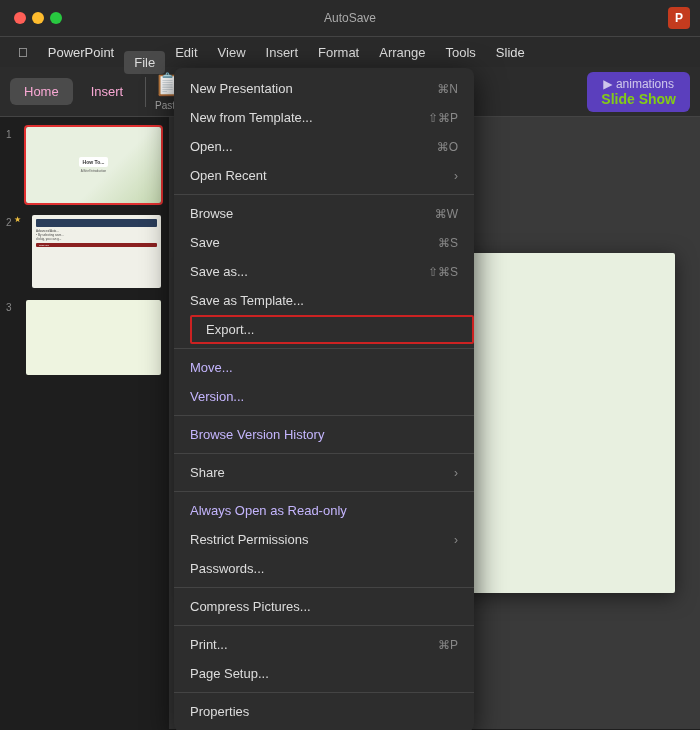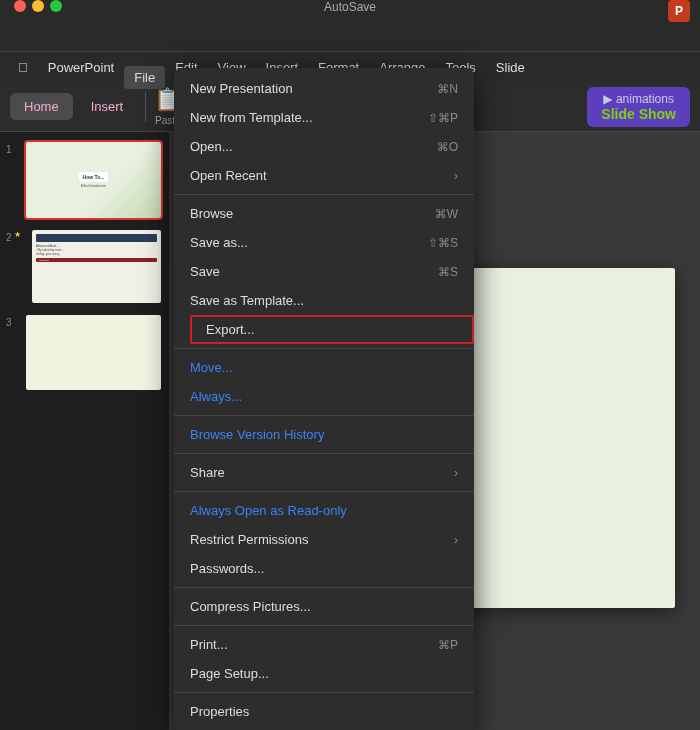--- a/index.html
+++ b/index.html
@@ -14,10 +14,10 @@
 
     
     .titlebar {
-      height: 52px;
+      height: 37px;
       background: #2a2a2a;
       display: flex;
-      align-items: flex-start;
+      align-items: center;
       position: relative;
       border-bottom: 1px solid #444;
     }

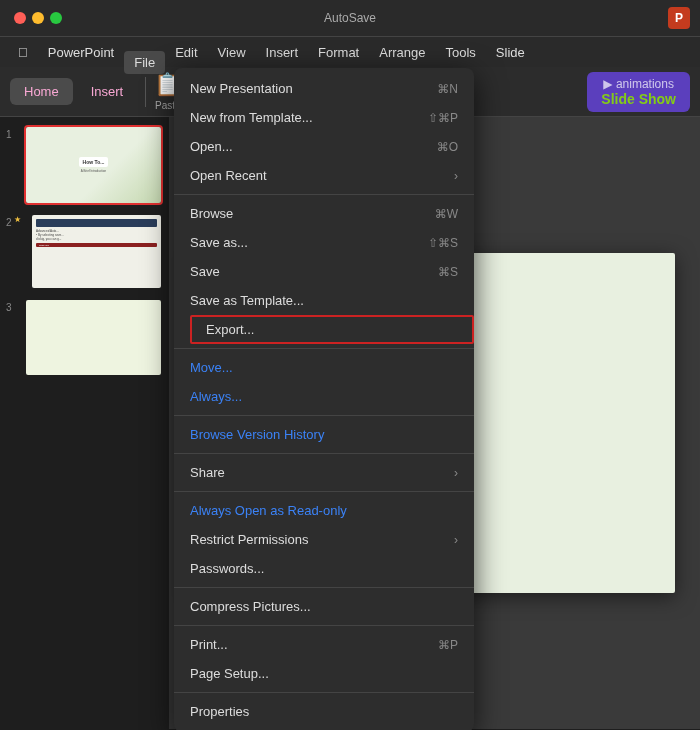--- a/index.html
+++ b/index.html
@@ -459,14 +459,14 @@
       <span class="shortcut">⌘W</span>
     </div>
     <div class="menu-item">
+      <span>Save</span>
+      <span class="shortcut">⌘S</span>
+    </div>
+    <div class="menu-item">
       <span>Save as...</span>
       <span class="shortcut">⇧⌘S</span>
     </div>
     <div class="menu-item">
-      <span>Save</span>
-      <span class="shortcut">⌘S</span>
-    </div>
-    <div class="menu-item">
       <span>Save as Template...</span>
     </div>
     <div class="menu-item highlighted">

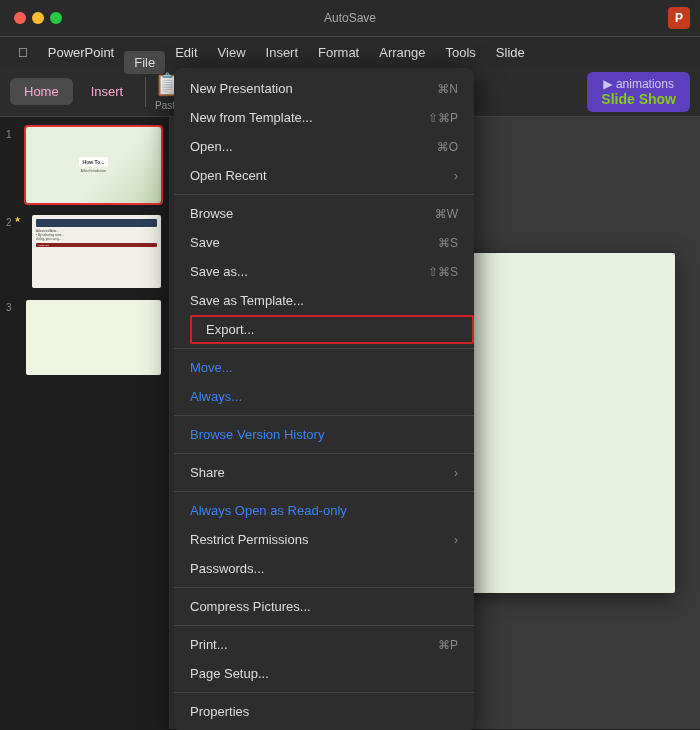--- a/index.html
+++ b/index.html
@@ -306,7 +306,7 @@
       cursor: pointer;
       position: relative;
     }
-    .menu-item.disabled { color: #3b82f6; cursor: default; }
+    .menu-item.disabled { color: #c4b5fd; cursor: default; }
     .menu-item.highlighted {
       outline: 2px solid #cc2222;
       outline-offset: -2px;

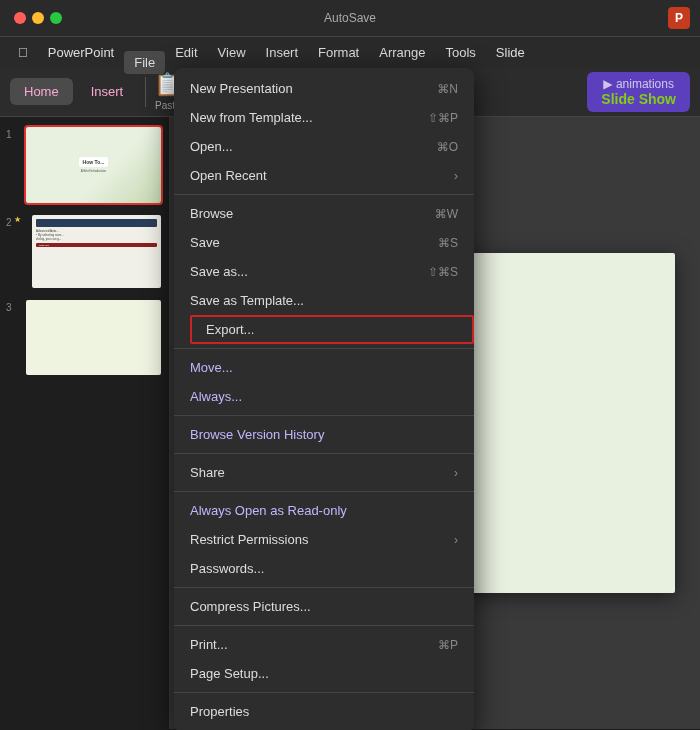--- a/index.html
+++ b/index.html
@@ -479,7 +479,7 @@
       <span>Move...</span>
     </div>
     <div class="menu-item disabled">
-      <span>Always...</span>
+      <span>Version...</span>
     </div>
 
     <div class="menu-separator"></div>

